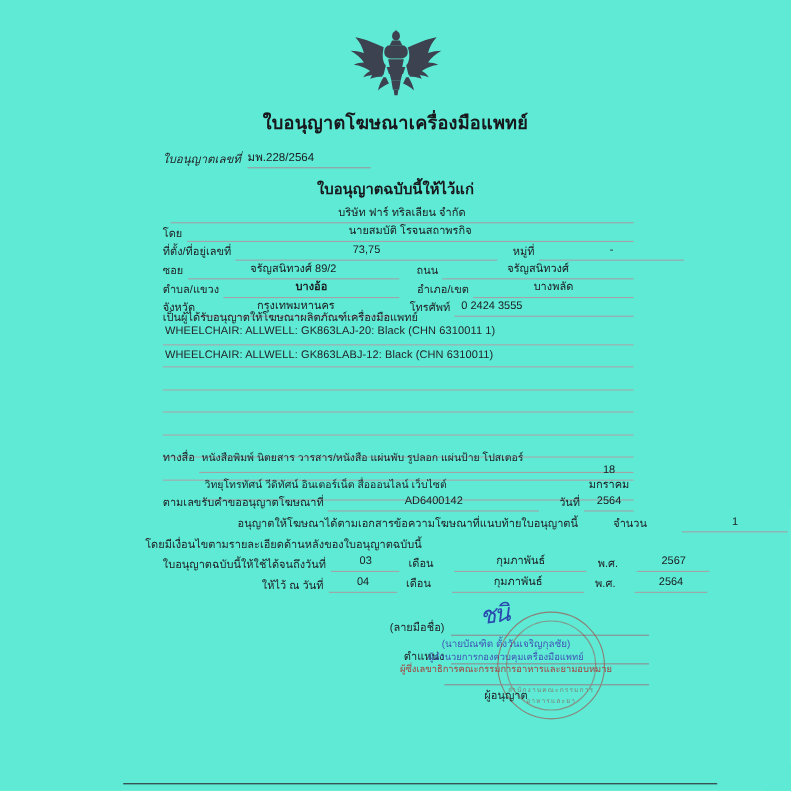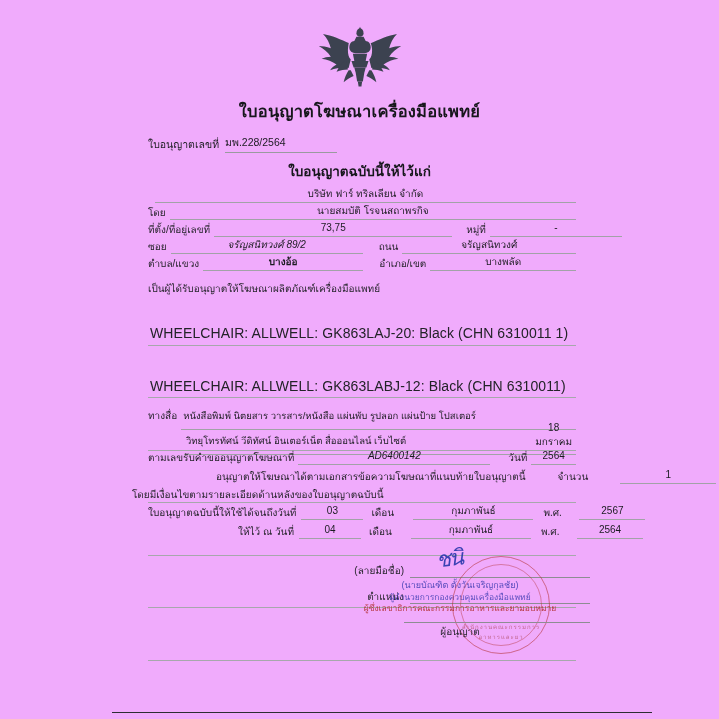--- a/index.html
+++ b/index.html
@@ -15,7 +15,7 @@
     position: relative;
     width: 719px;
     height: 719px;
-    background: #f0abfc;
+    background: #5eead4;
     overflow: hidden;
   }
 

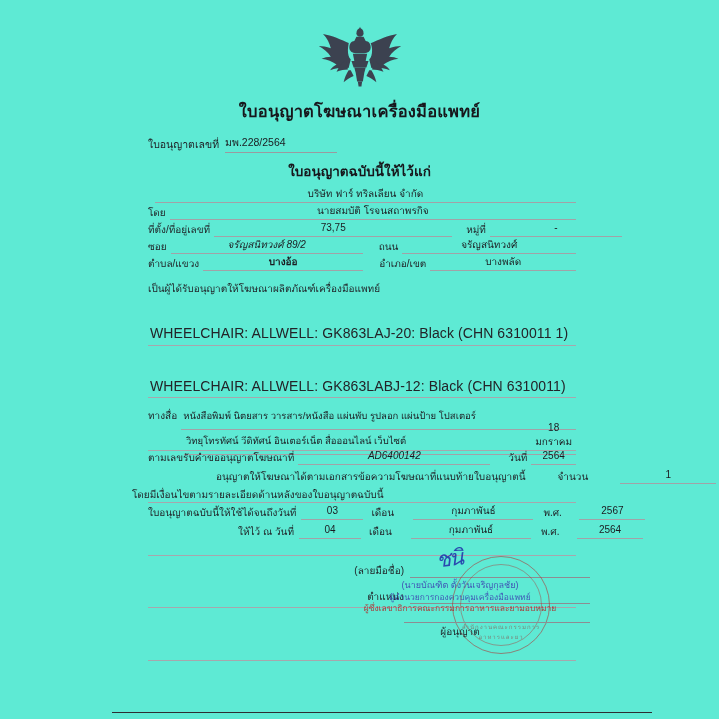--- a/index.html
+++ b/index.html
@@ -56,7 +56,7 @@
     gap: 6px;
     font-size: 10.5px;
   }
-  .licno-label { color: #1f1f24; white-space: nowrap; }
+  .licno-label { color: #1f1f24; white-space: nowrap; font-style: italic; }
   .licno-value {
     width: 112px;
     border-bottom: 1px solid #9a9a9f;

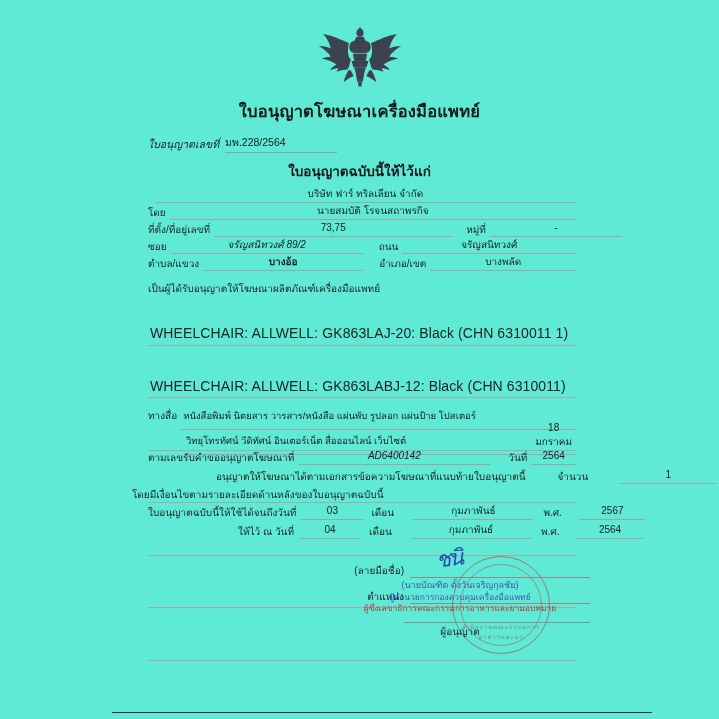--- a/index.html
+++ b/index.html
@@ -112,7 +112,7 @@
   
   .w-addr1 { flex: 0 0 238px; }
   .w-moo   { flex: 0 0 132px; }
-  .w-soi   { flex: 0 0 192px; font-style: italic; }
+  .w-soi   { flex: 0 0 192px; }
   .w-tam   { flex: 0 0 160px; font-weight: bold; }
   .w-prov  { flex: 0 0 175px; }
 

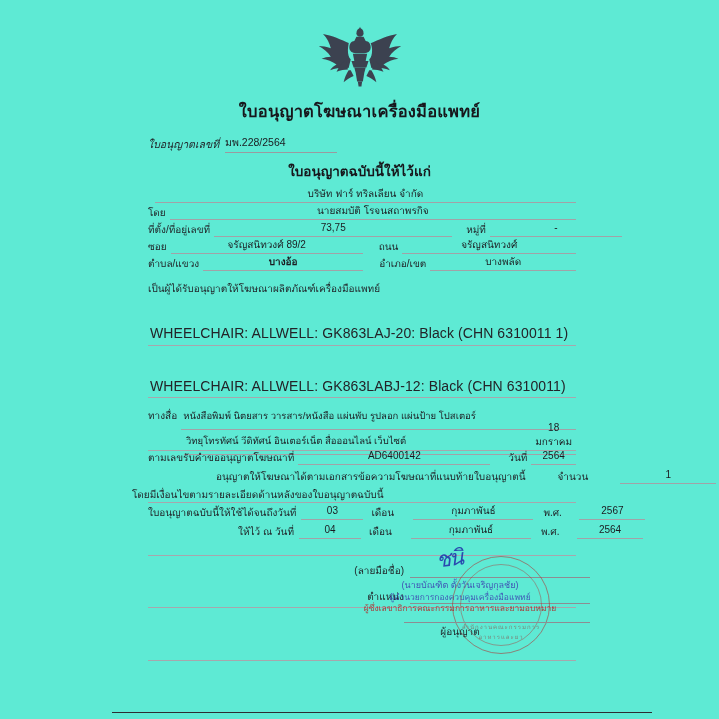--- a/index.html
+++ b/index.html
@@ -394,6 +394,12 @@
       <span class="fill">บางพลัด</span>
     </div>
 
+    <div class="frow">
+      <span class="lbl">จังหวัด</span>
+      <span class="fill w-prov">กรุงเทพมหานคร</span>
+      <span class="lbl" style="padding-left:16px">โทรศัพท์</span>
+      <span class="fill left">0 2424 3555</span>
+    </div>
 
   </div>
 

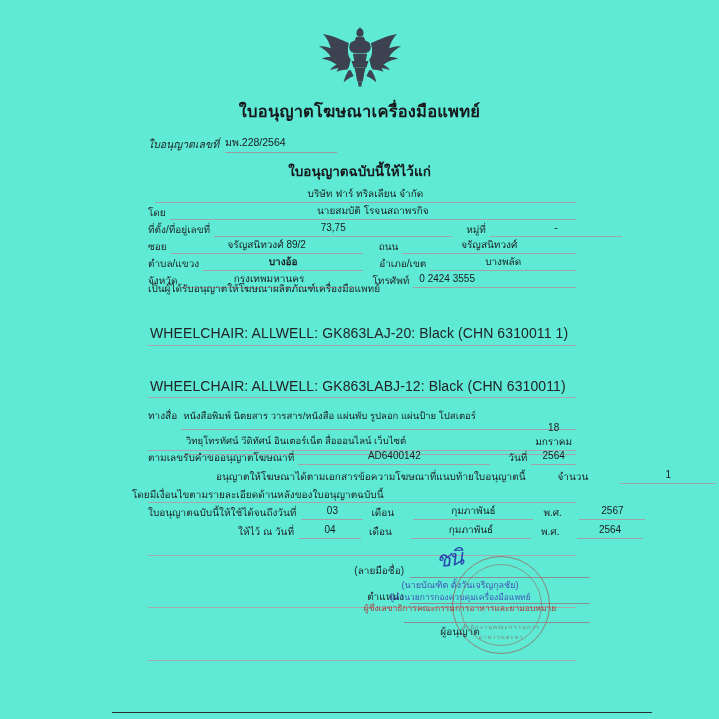--- a/index.html
+++ b/index.html
@@ -133,14 +133,13 @@
   .prod-line {
     height: 19.5px;
     border-bottom: 1px solid #a7a7ac;
-    font-size: 14px;
+    font-size: 10px;
     color: #232328;
     padding-left: 2px;
     line-height: 17px;
     letter-spacing: .1px;
     white-space: nowrap;
     overflow: hidden;
-    margin-top: 32px;
   }
 
   

